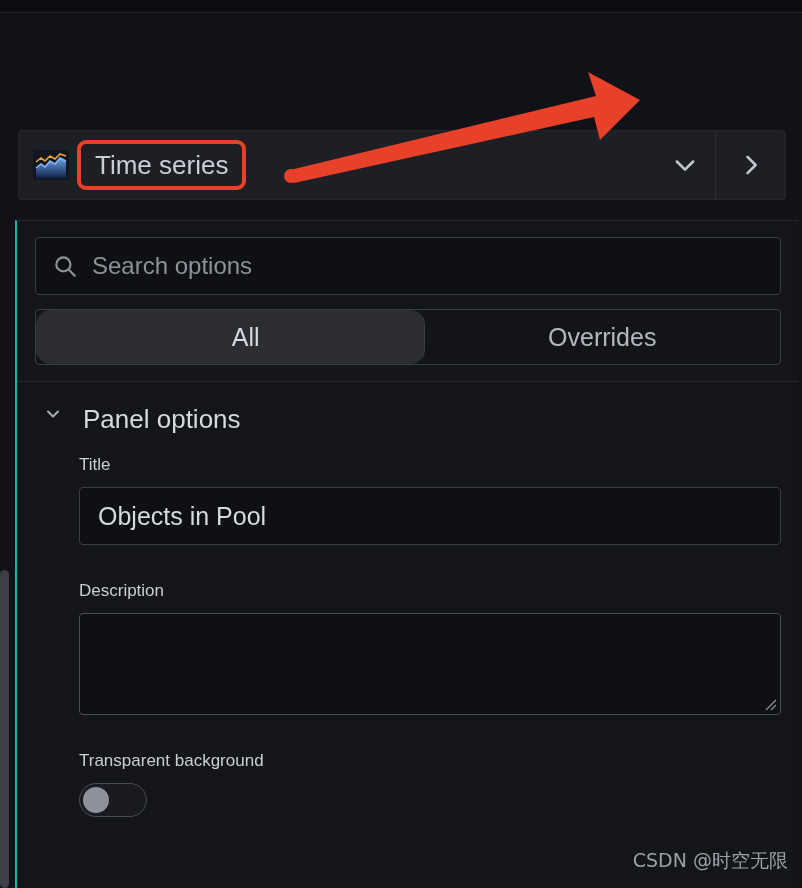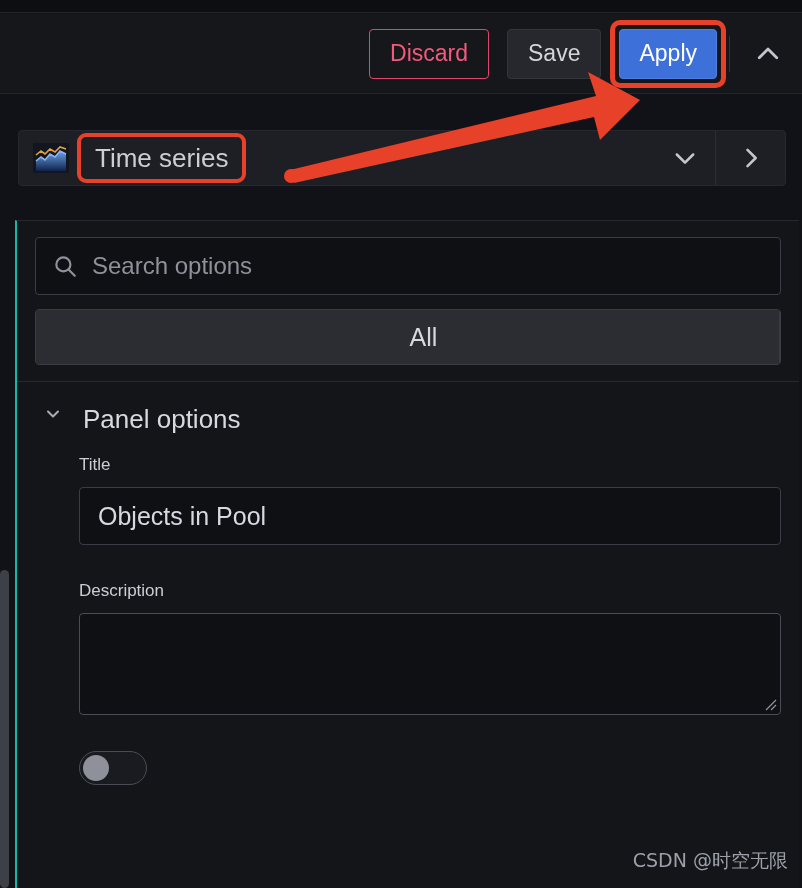--- a/index.html
+++ b/index.html
@@ -229,31 +229,6 @@
 
   <div class="top-strip"></div>
 
-  <div class="toolbar">
-
-    <div class="btn btn-discard">
-      <span>Discard</span>
-    </div>
-
-    <div class="btn btn-save">
-      <span>Save</span>
-    </div>
-
-    <div class="apply-wrap">
-      <div class="btn btn-apply">
-        <span>Apply</span>
-      </div>
-      <div class="apply-highlight"></div>
-    </div>
-
-    <div class="toolbar-sep"></div>
-
-    <div class="collapse-btn">
-      <svg width="30" height="30" viewBox="0 0 24 24" fill="none" stroke="currentColor" stroke-width="2.2" stroke-linecap="round" stroke-linejoin="round">
-        <polyline points="5 15 12 8 19 15"></polyline>
-      </svg>
-    </div>
-  </div>
 
   <div class="viz-row">
     <div class="viz-main">

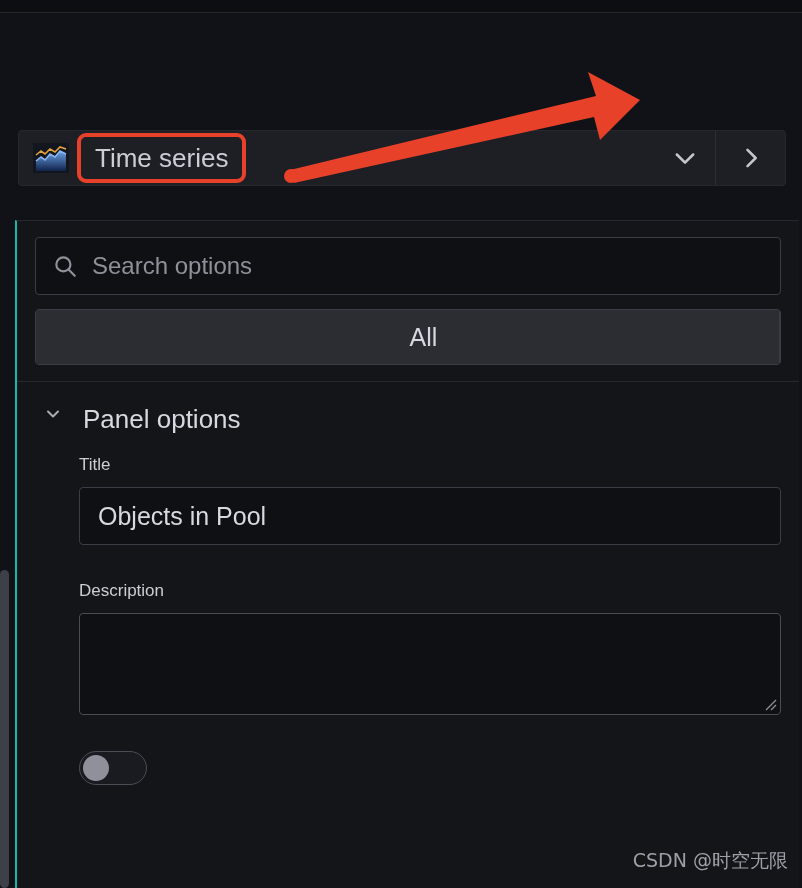--- a/index.html
+++ b/index.html
@@ -80,7 +80,7 @@
 
   
   .viz-row {
-    position: absolute; left: 18px; top: 130px; width: 768px; height: 56px;
+    position: absolute; left: 18px; top: 130px; width: 768px; height: 70px;
     background: #1d1f24;
     border: 1px solid #26282e;
     border-radius: 4px;

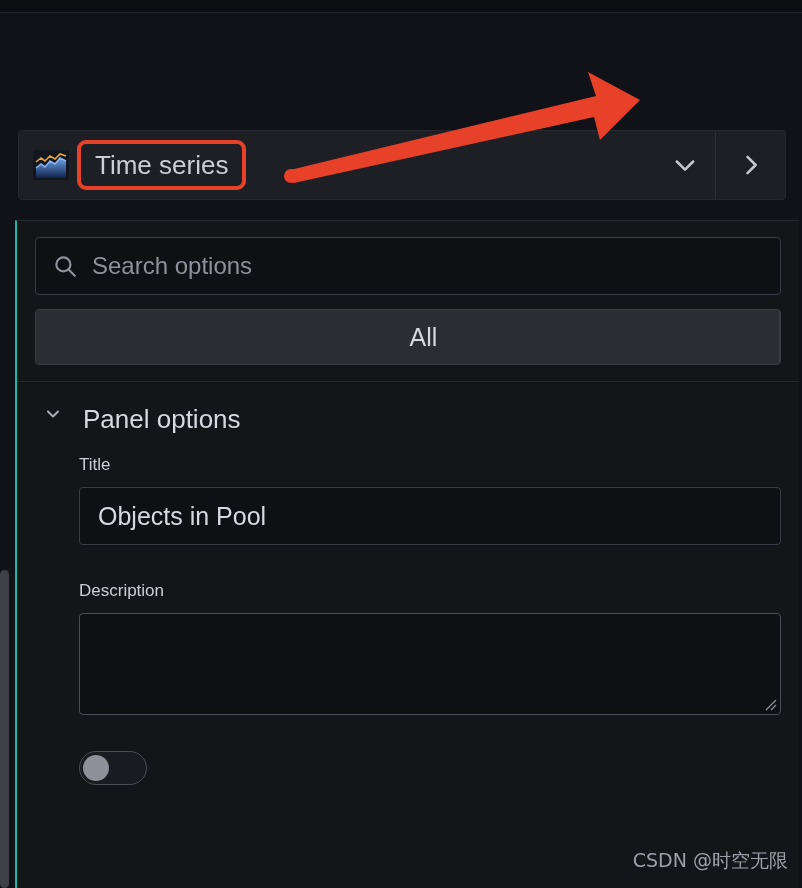--- a/index.html
+++ b/index.html
@@ -152,7 +152,7 @@
   .tab.active {
     background: #2b2d33; color: #d6d9e0;
     border-right: 1px solid #3a3d45;
-    border-radius: 0;
+    border-radius: 15px;
     padding-left: 32px;
   }
 

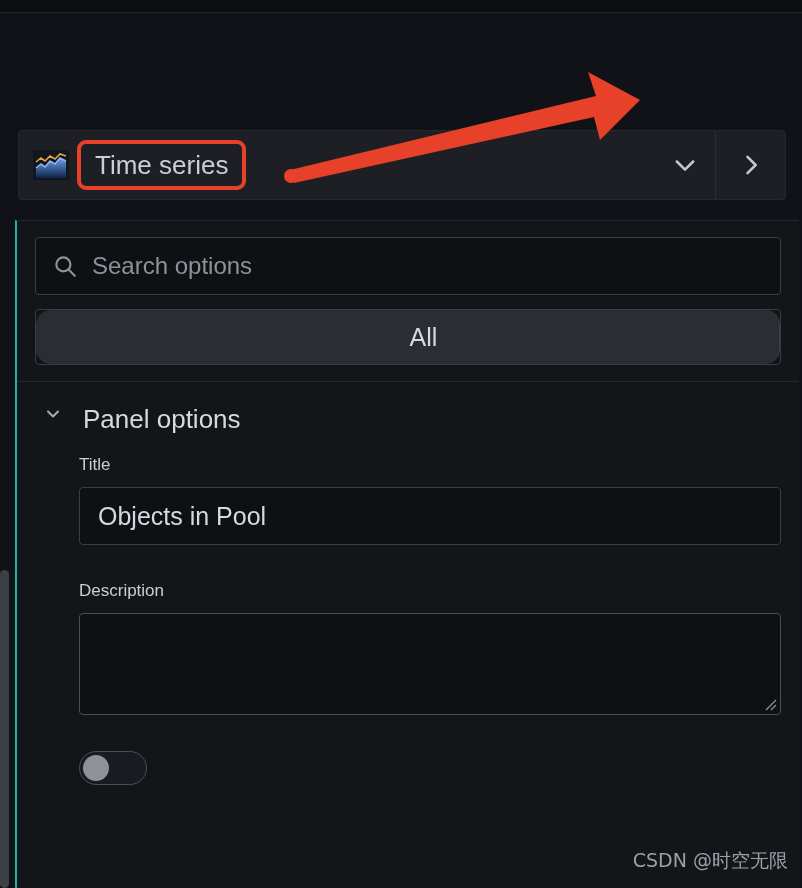--- a/index.html
+++ b/index.html
@@ -283,6 +283,9 @@
         <div class="tab active">
           <span>All</span>
         </div>
+        <div class="tab">
+          <span>Overrides</span>
+        </div>
       </div>
     </div>
 

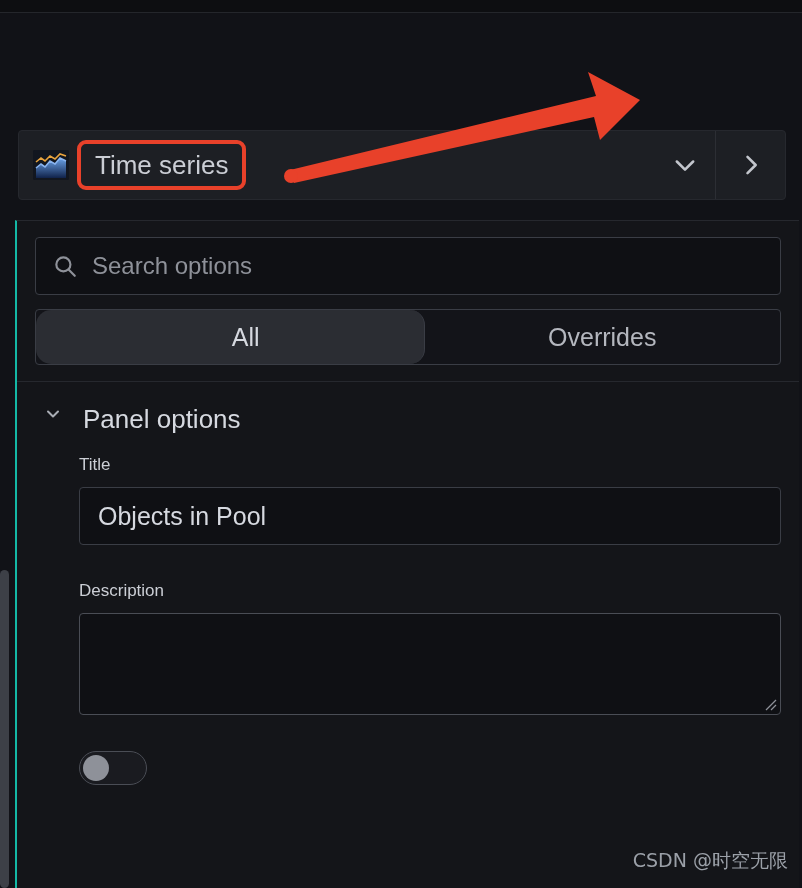--- a/index.html
+++ b/index.html
@@ -322,6 +322,7 @@
     <div class="field-gap"></div>
 
     <div class="field">
+      <span class="field-label">Transparent background</span>
       <div class="toggle">
         <div class="toggle-knob"></div>
       </div>

